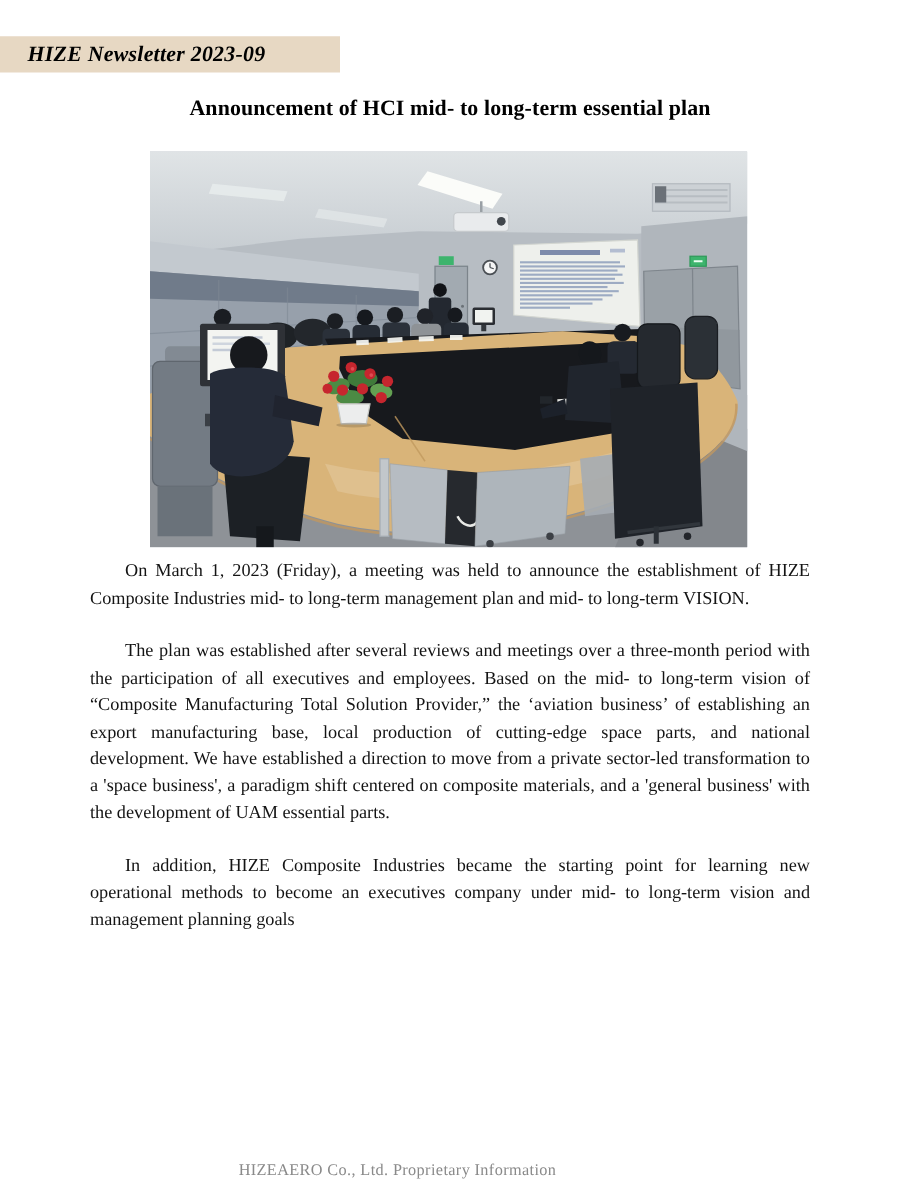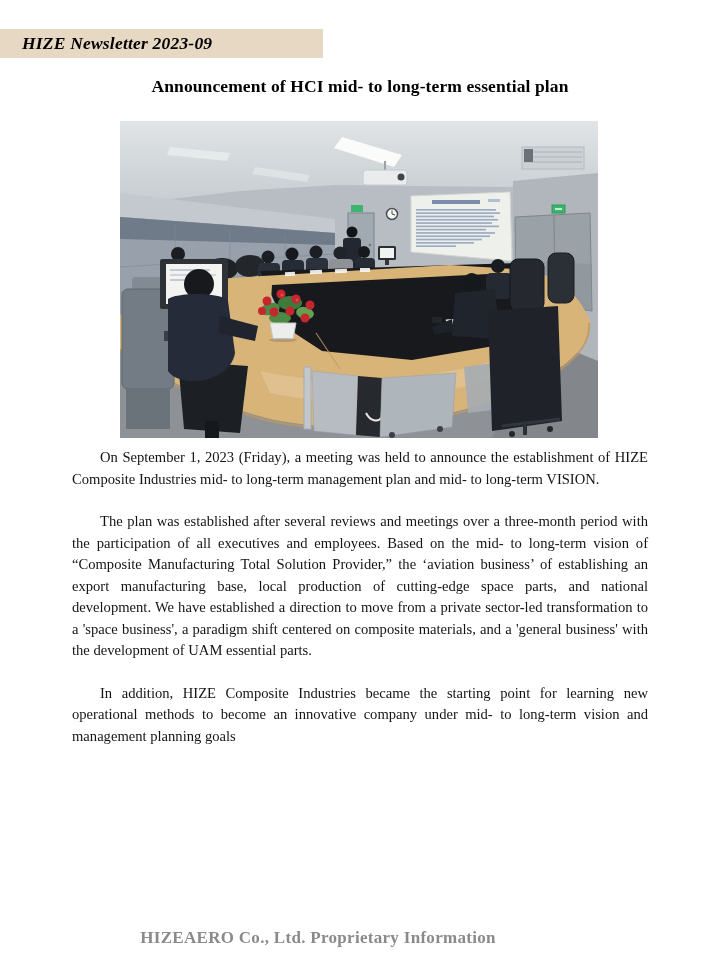--- a/index.html
+++ b/index.html
@@ -9,7 +9,7 @@
     overflow:hidden;
   }
   .header-bar{
-    position:absolute;left:0;top:29px;width:323px;height:29px;
+    position:absolute;left:0;top:29px;width:272px;height:29px;
     background:#e7d8c3;display:flex;align-items:center;box-sizing:border-box;padding-left:22px;
   }
   .header-bar span{

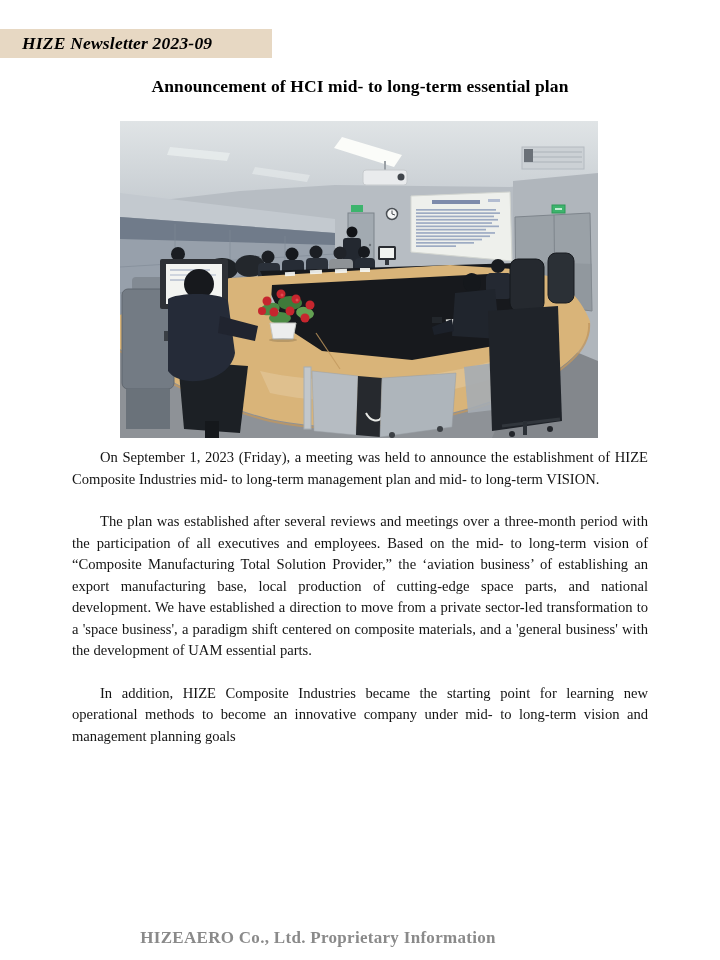--- a/index.html
+++ b/index.html
@@ -246,7 +246,7 @@
 </div>
 
 <div class="body-text">
-  <p>On September 1, 2023 (Friday), a meeting was held to announce the establishment of HIZE Composite Industries mid- to long-term management plan and mid- to long-term VISION.</p>
+  <p>On March 1, 2023 (Friday), a meeting was held to announce the establishment of HIZE Composite Industries mid- to long-term management plan and mid- to long-term VISION.</p>
   <p>The plan was established after several reviews and meetings over a three-month period with the participation of all executives and employees. Based on the mid- to long-term vision of “Composite Manufacturing Total Solution Provider,” the ‘aviation business’ of establishing an export manufacturing base, local production of cutting-edge space parts, and national development. We have established a direction to move from a private sector-led transformation to a 'space business', a paradigm shift centered on composite materials, and a 'general business' with the development of UAM essential parts.</p>
   <p>In addition, HIZE Composite Industries became the starting point for learning new operational methods to become an innovative company under mid- to long-term vision and management planning goals</p>
 </div>

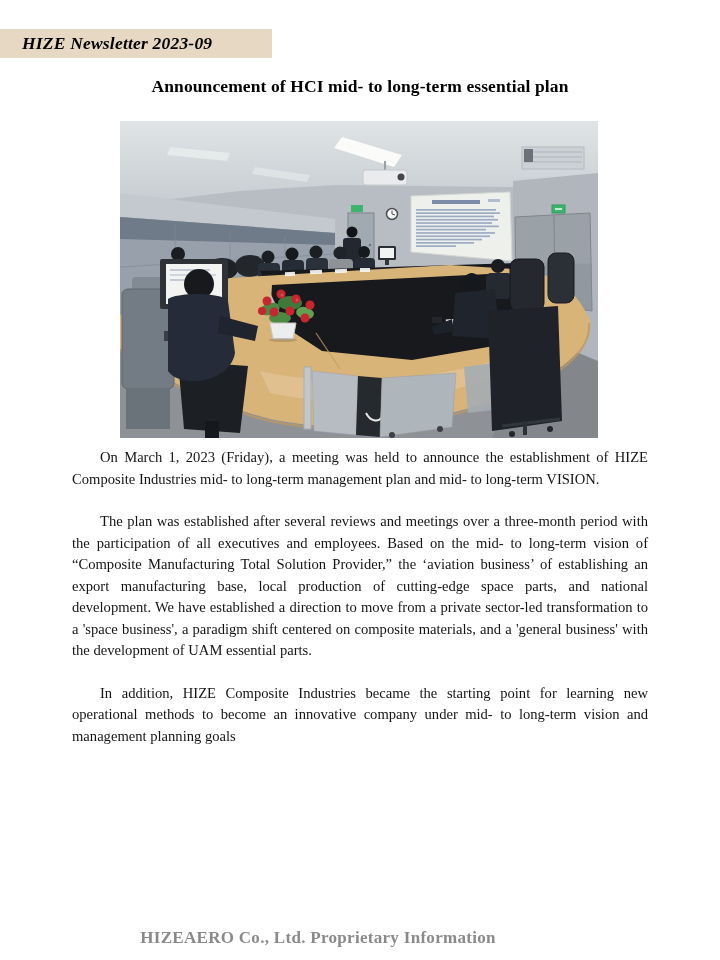--- a/index.html
+++ b/index.html
@@ -248,7 +248,7 @@
 <div class="body-text">
   <p>On March 1, 2023 (Friday), a meeting was held to announce the establishment of HIZE Composite Industries mid- to long-term management plan and mid- to long-term VISION.</p>
   <p>The plan was established after several reviews and meetings over a three-month period with the participation of all executives and employees. Based on the mid- to long-term vision of “Composite Manufacturing Total Solution Provider,” the ‘aviation business’ of establishing an export manufacturing base, local production of cutting-edge space parts, and national development. We have established a direction to move from a private sector-led transformation to a 'space business', a paradigm shift centered on composite materials, and a 'general business' with the development of UAM essential parts.</p>
-  <p>In addition, HIZE Composite Industries became the starting point for learning new operational methods to become an innovative company under mid- to long-term vision and management planning goals</p>
+  <p>In addition, HIZE Composite Industries became the starting point for learning new operational methods to become an executives company under mid- to long-term vision and management planning goals</p>
 </div>
 
 <div class="footer">HIZEAERO Co., Ltd. Proprietary Information</div>

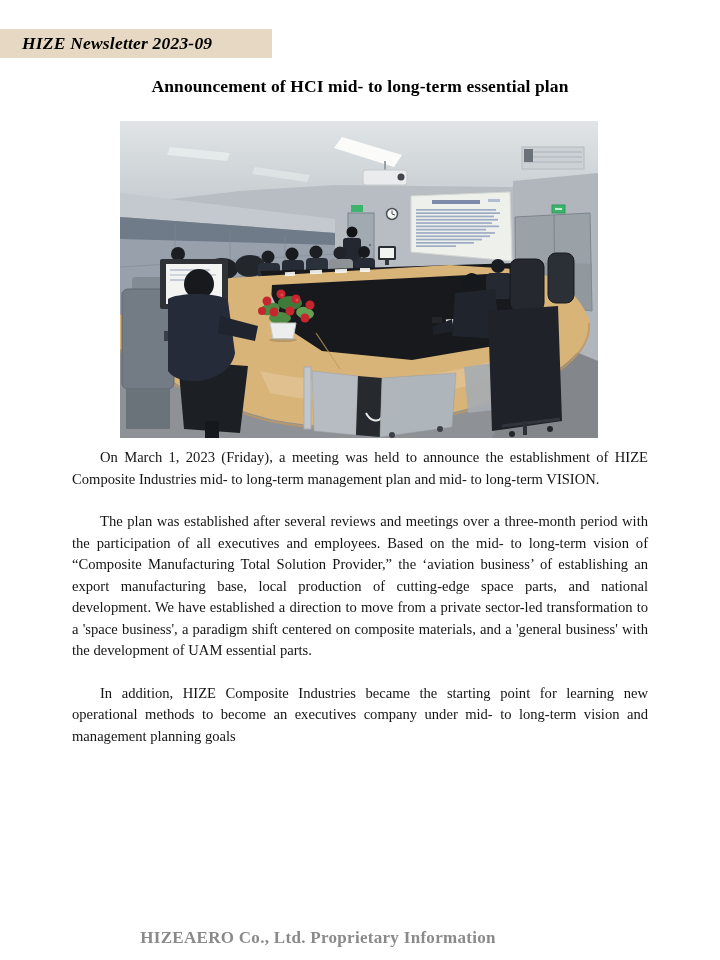--- a/index.html
+++ b/index.html
@@ -31,7 +31,7 @@
   .body-text p.justify-last{text-align-last:justify;}
   .footer{
     position:absolute;left:0;top:928px;width:636px;text-align:center;
-    font-size:17px;font-weight:bold;color:#8a8a8a;letter-spacing:.3px;
+    font-size:13px;font-weight:normal;color:#8a8a8a;letter-spacing:.3px;
   }
 </style>
 </head>

